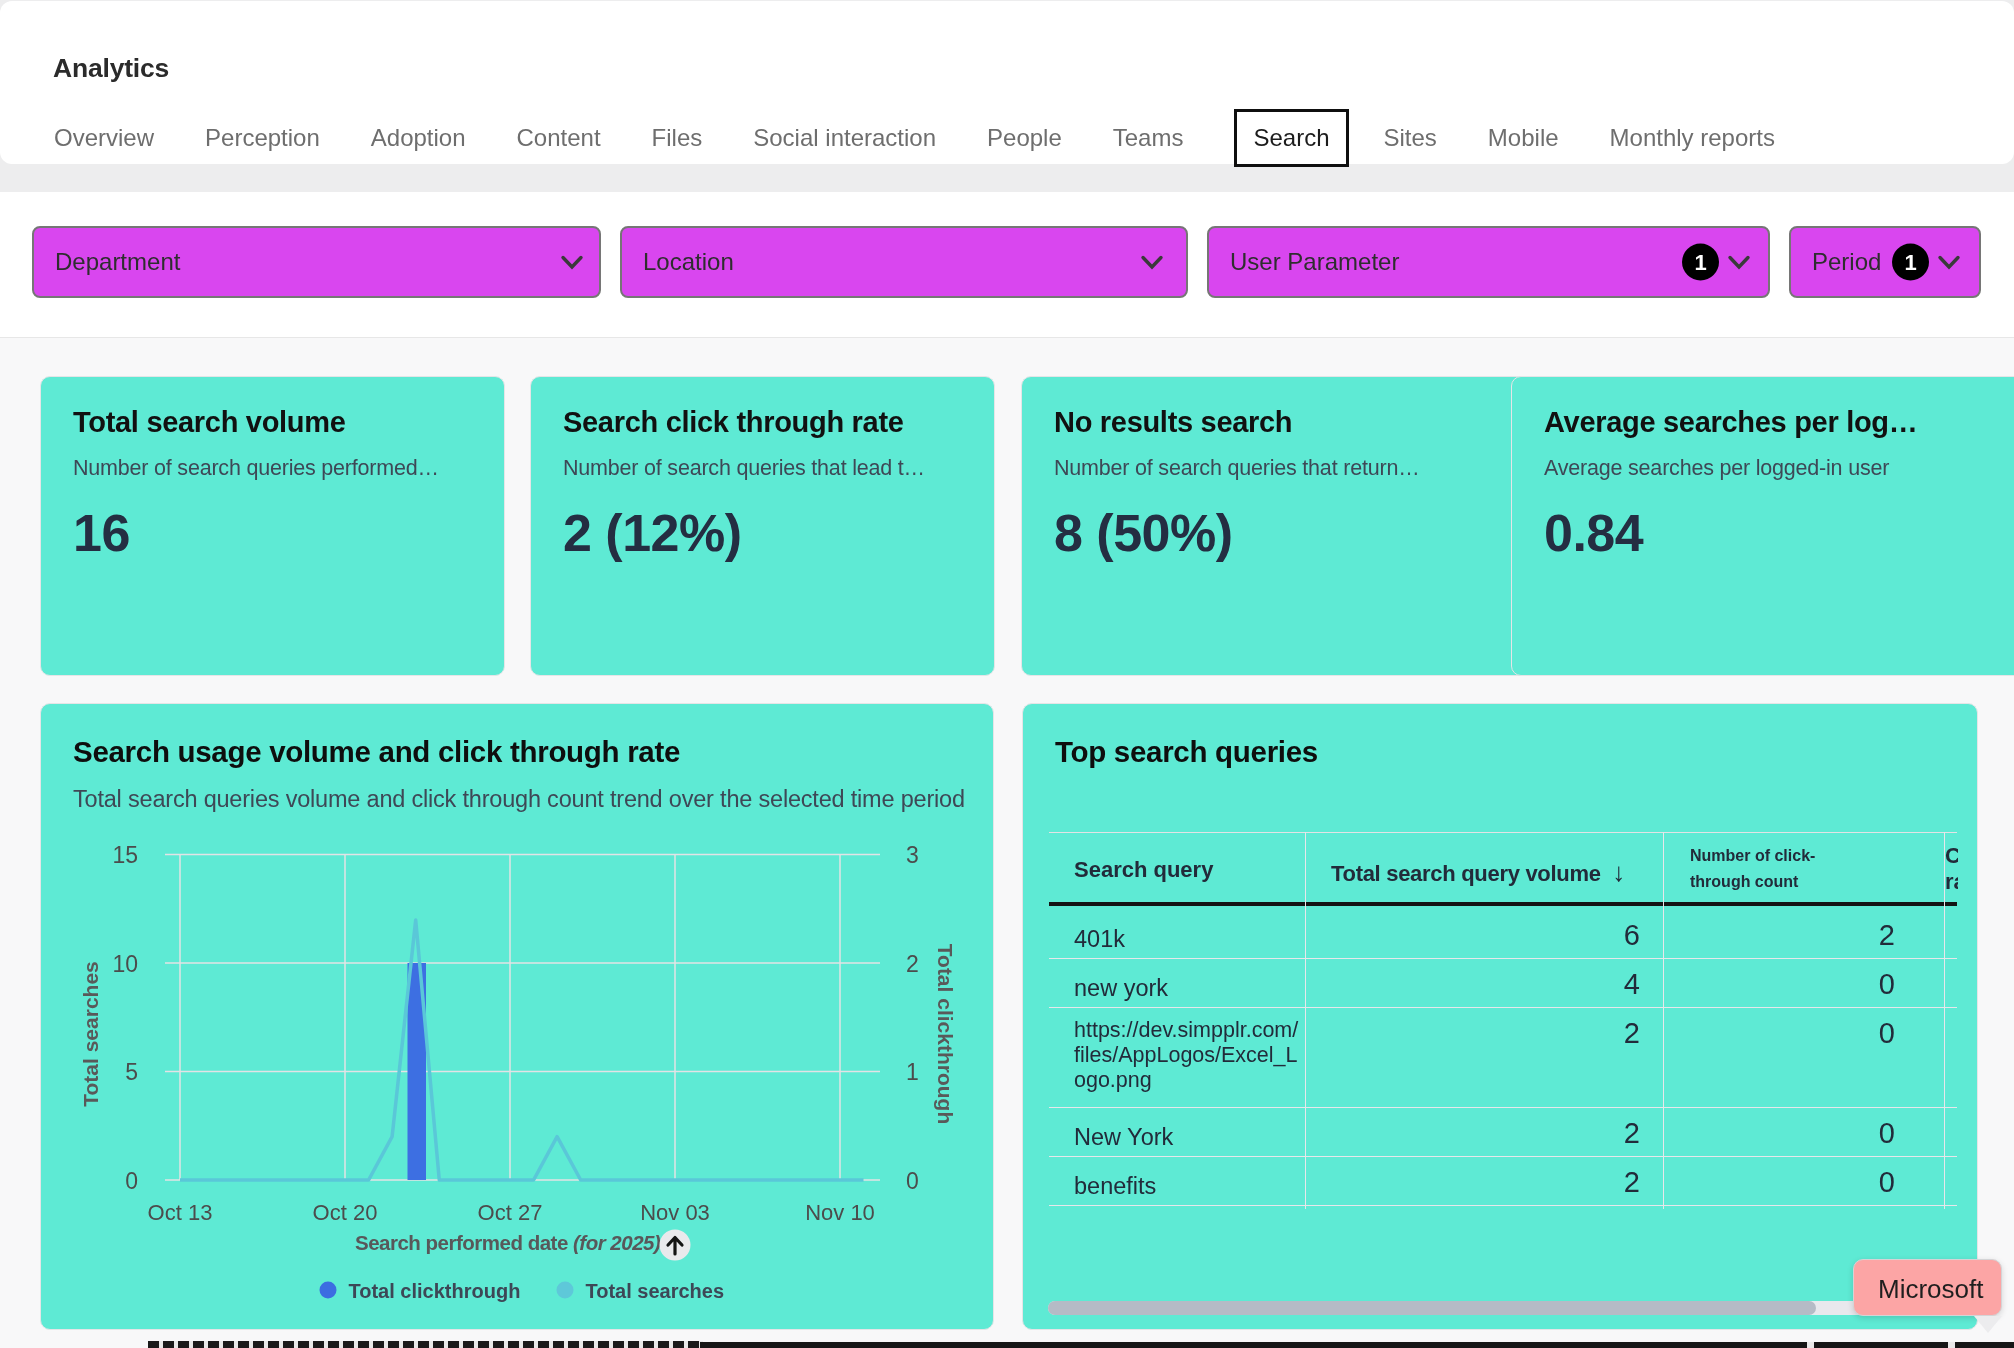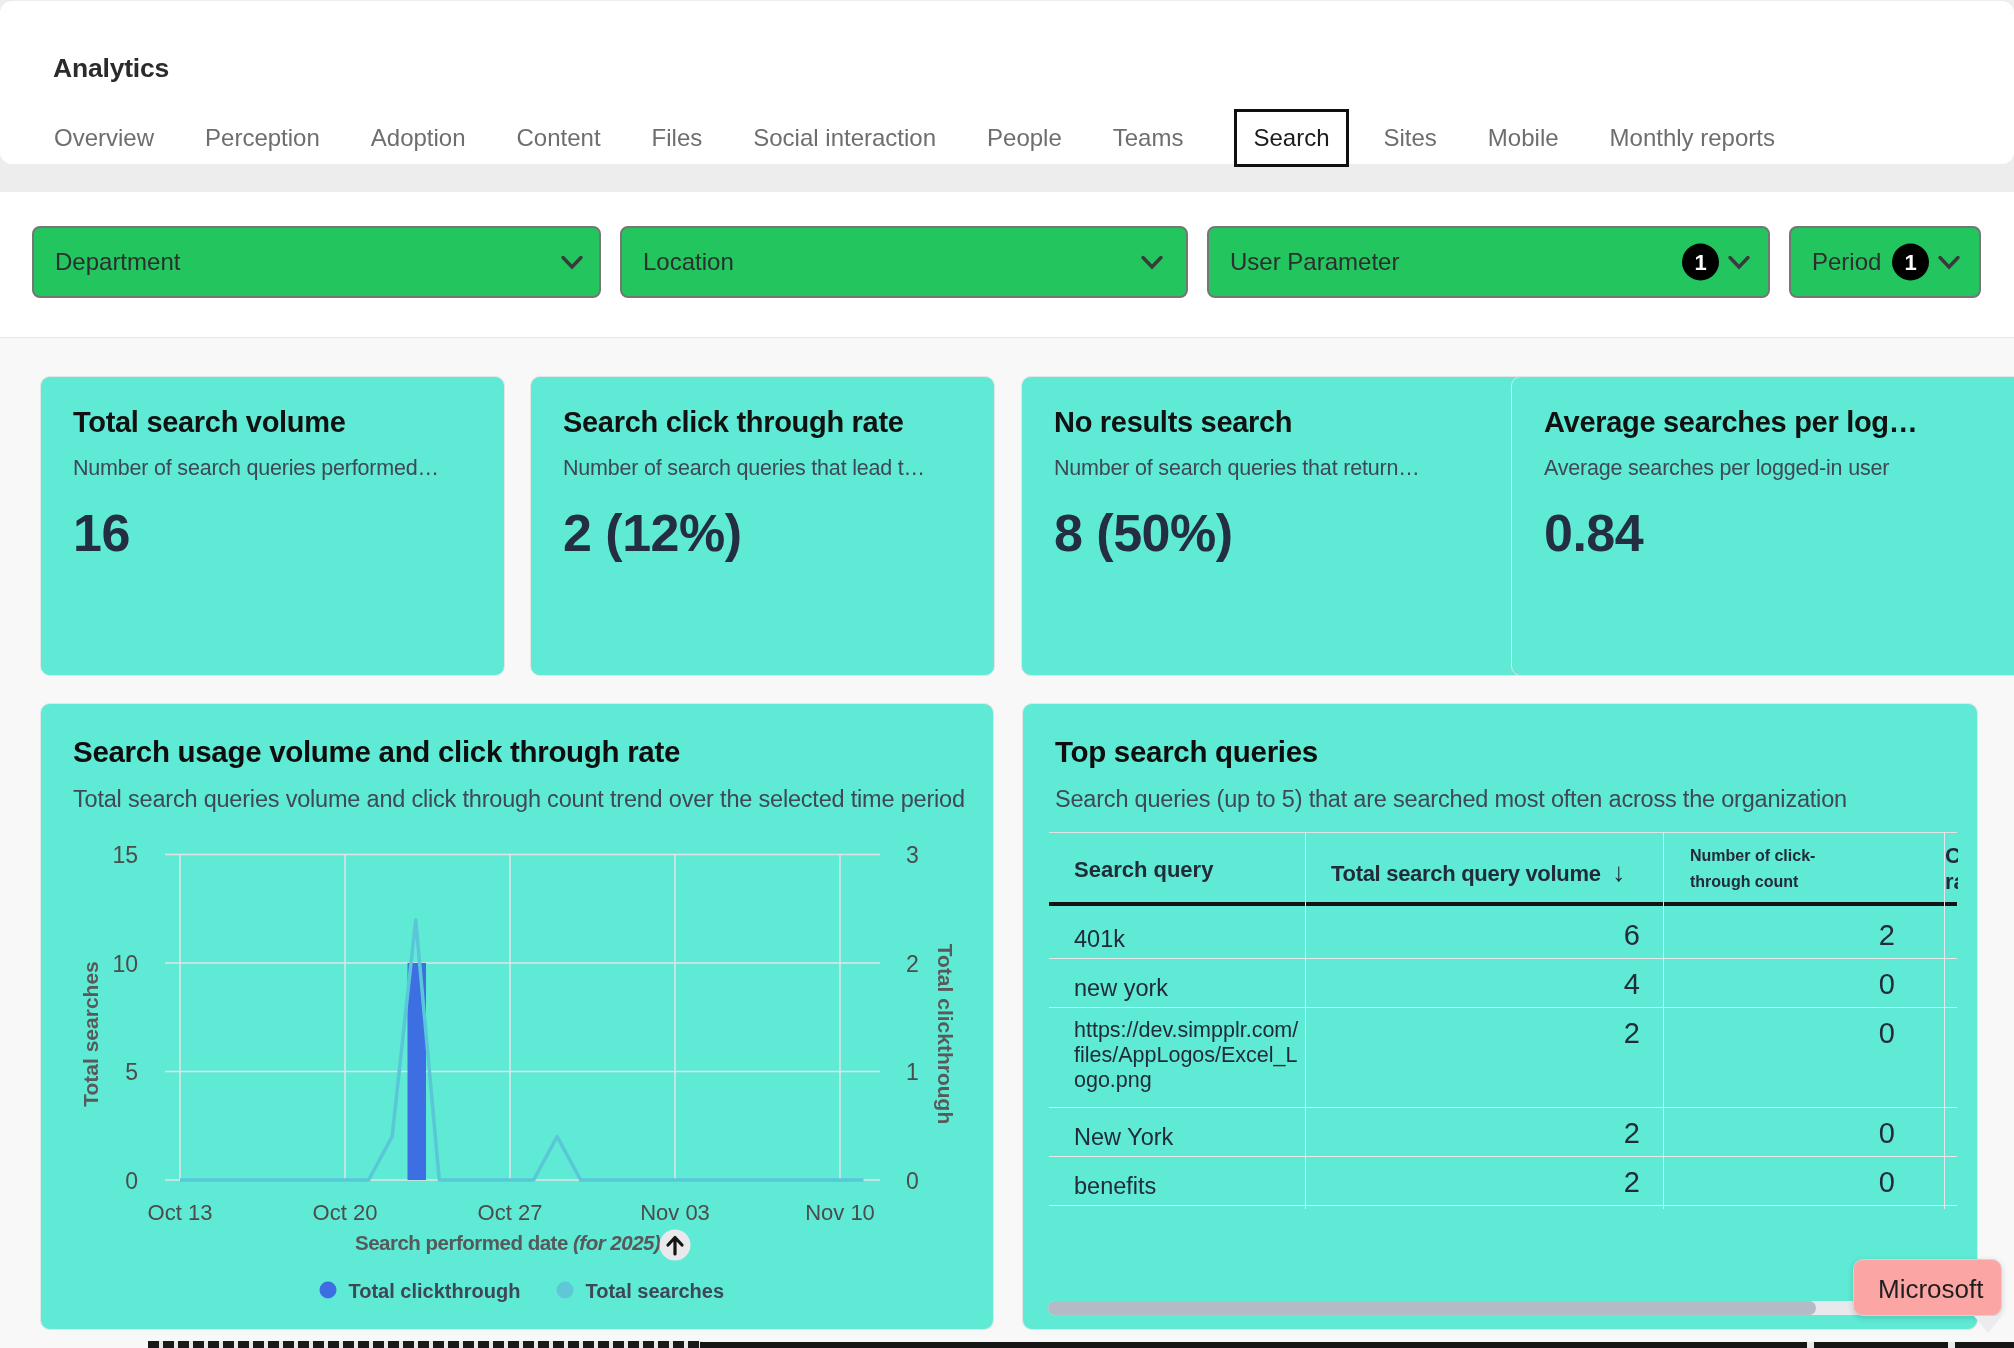--- a/index.html
+++ b/index.html
@@ -15,7 +15,7 @@
   .tabs .sel { color:#1c1c1c; border:3px solid #0f0f0f; padding:12px 16px; margin:0 -16px 0 0; }
 
   .filterbar { left:0; top:192px; width:2014px; height:146px; background:#fff; border-bottom:1px solid #e7e7e7; }
-  .fbox { position:absolute; top:226px; height:72px; border:2px solid #767676; border-radius:8px; background:#22c55e; }
+  .fbox { position:absolute; top:226px; height:72px; border:2px solid #767676; border-radius:8px; background:#d946ef; }
   .fbox .lbl { position:absolute; left:21px; top:50%; transform:translateY(-50%); font-size:24px; color:#2e2e2e; }
   .badge { position:absolute; top:50%; transform:translateY(-50%); width:37px; height:37px; border-radius:50%; background:#000; color:#fff; font-size:22px; font-weight:bold; text-align:center; line-height:37px; }
   .chev { position:absolute; top:50%; transform:translateY(-50%); width:26px; height:26px; }

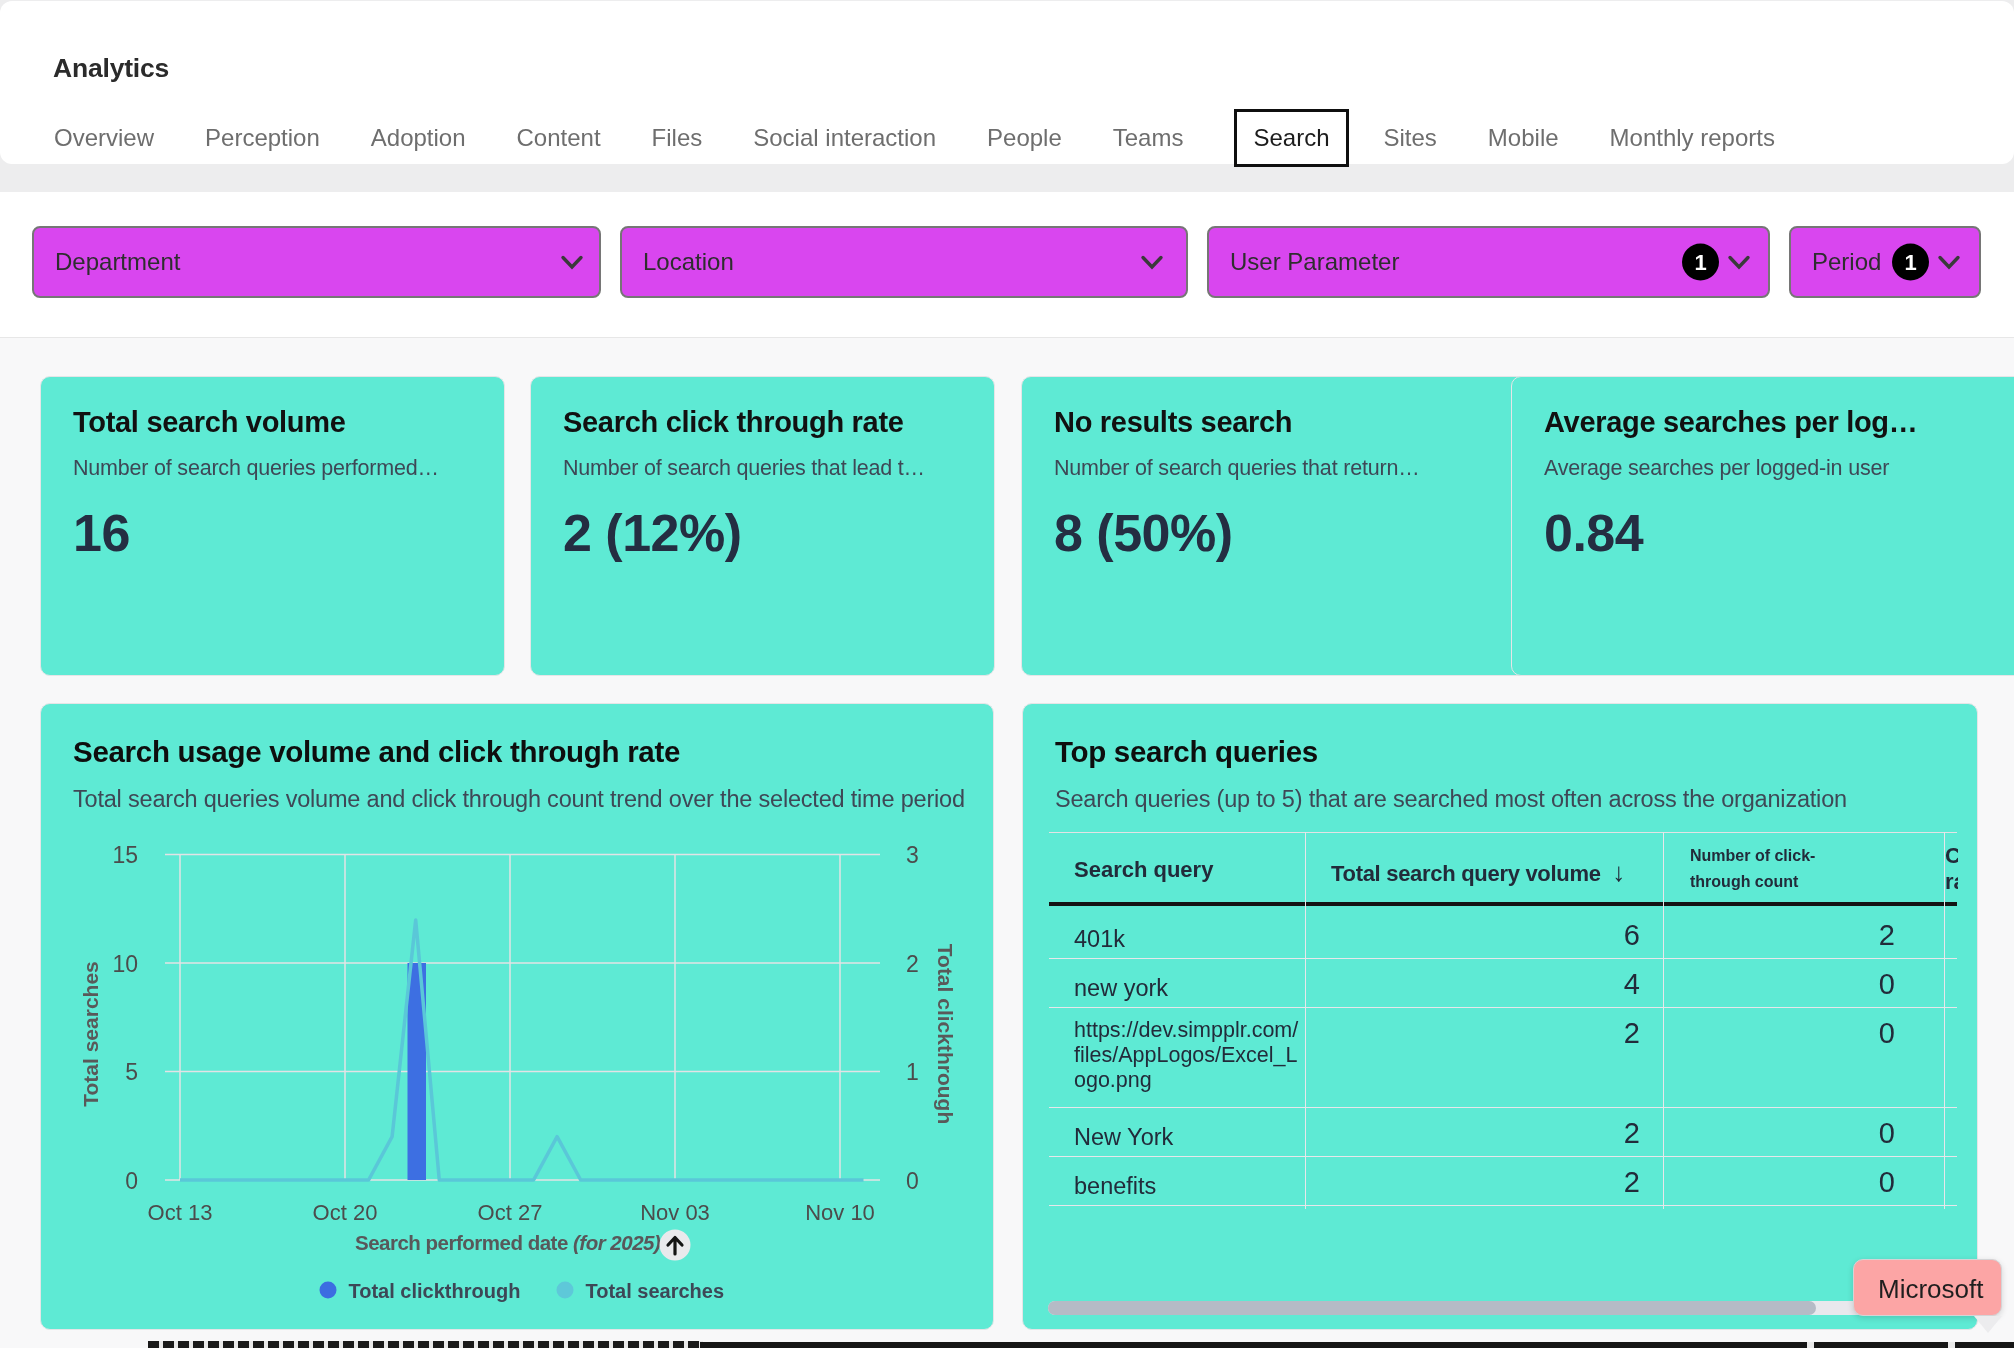--- a/index.html
+++ b/index.html
@@ -170,7 +170,6 @@
 
   <div class="card bigcard" style="left:1022px; top:703px; width:956px; height:627px; overflow:hidden;">
     <h2>Top search queries</h2>
-    <div class="sub">Search queries (up to 5) that are searched most often across the organization</div>
     <div class="tblwrap">
       <div class="thead"></div>
       <div class="abs" style="left:25px; top:25px; font-weight:bold; font-size:22px;">Search query</div>

